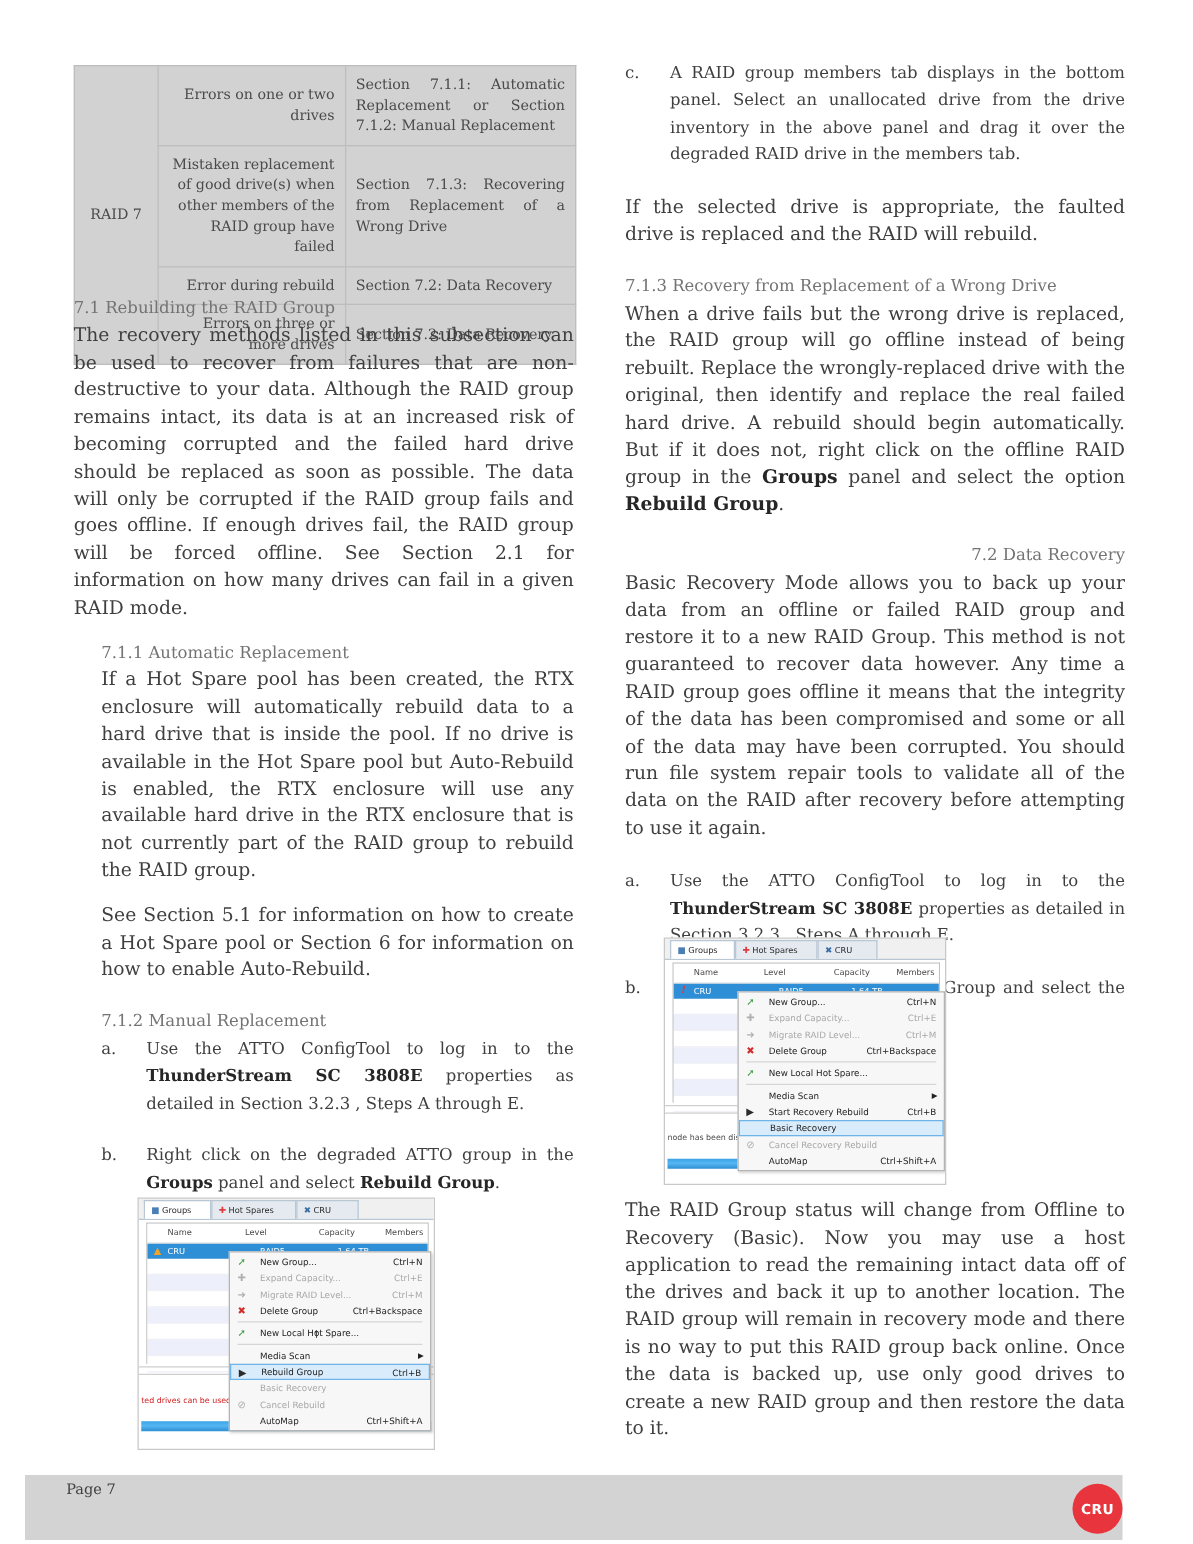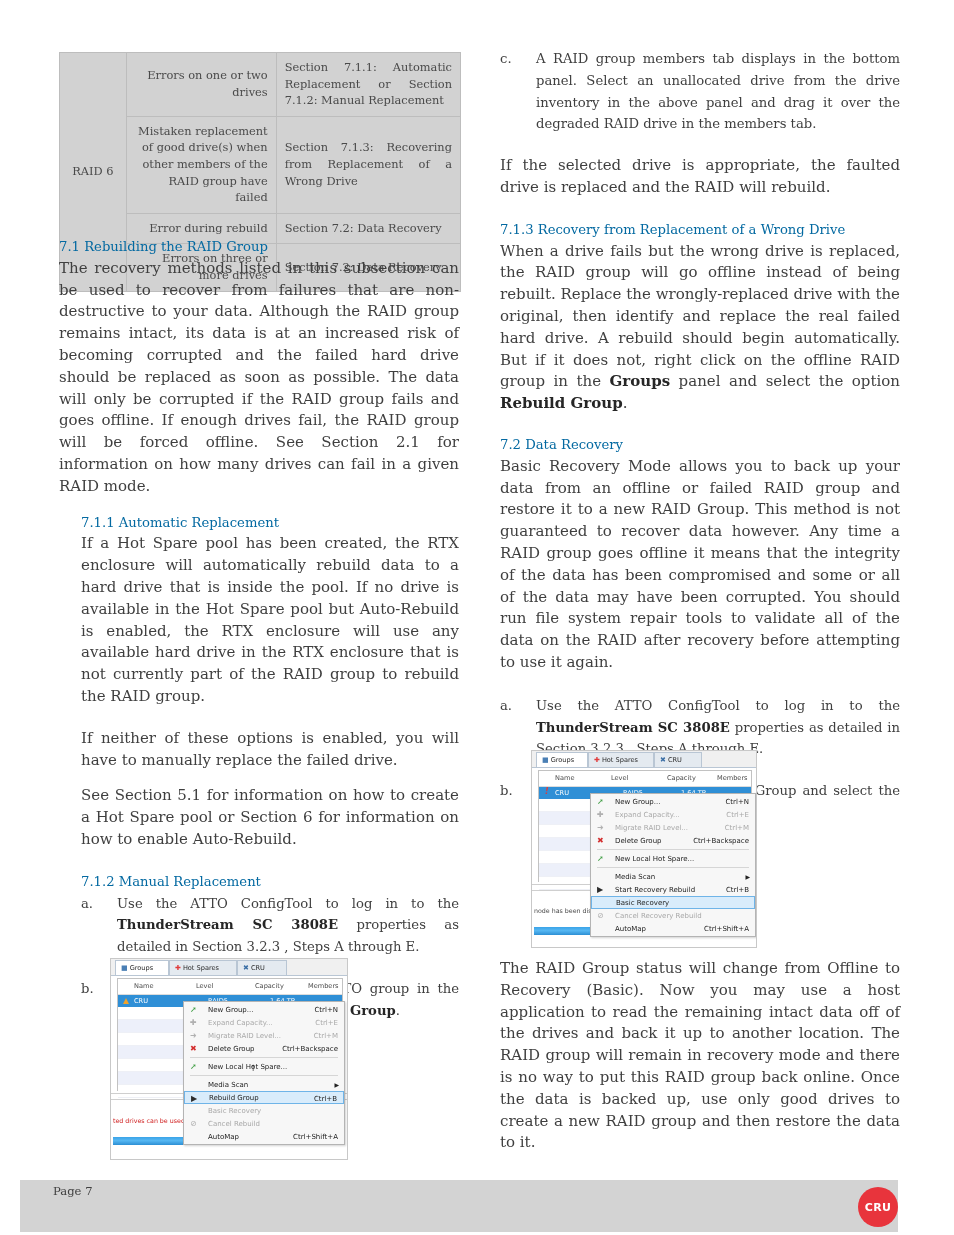--- a/index.html
+++ b/index.html
@@ -198,7 +198,7 @@
   <table class="rtable">
     <tbody>
         <tr>
-      <td class="raidlabel" rowspan="4">RAID 6</td>
+      <td class="raidlabel" rowspan="4">RAID 7</td>
       <td class="cond">Errors on one or two drives</td>
       <td class="sect">Section 7.1.1: Automatic Replacement or Section 7.1.2: Manual Replacement</td>
     </tr>

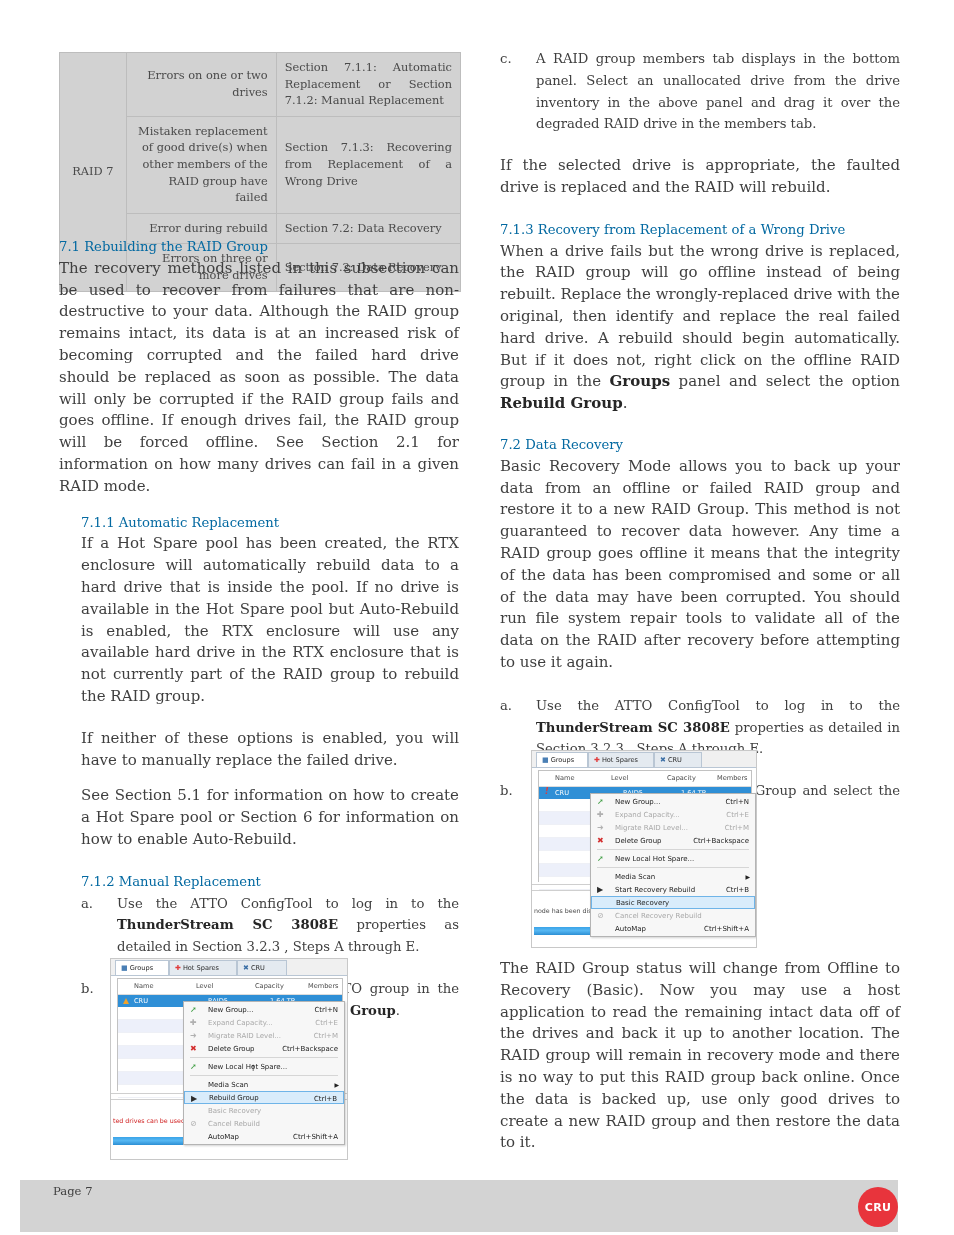--- a/index.html
+++ b/index.html
@@ -31,7 +31,7 @@
     line-height:21.8px;
     margin:0;
     text-align:left;
-    color:#0369a1;
+    color:#737373;
   }
   .indent{margin-left:22px;width:378px;}
   b{font-weight:bold;color:#262626;}

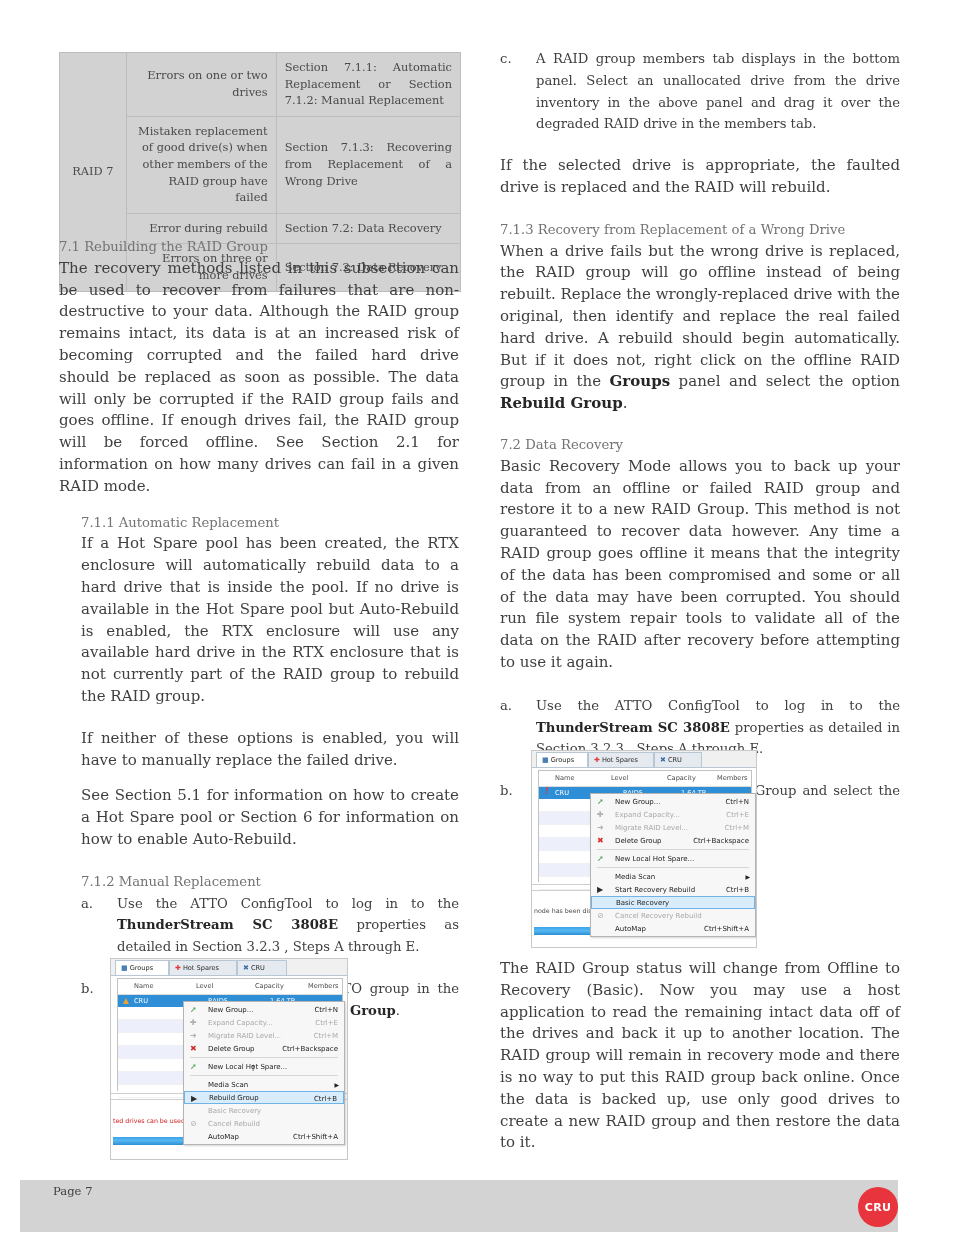--- a/index.html
+++ b/index.html
@@ -254,7 +254,7 @@
     <div class="head" style="margin-top:20px;">7.1.3 Recovery from Replacement of a Wrong Drive</div>
     <p class="para"><span>When a drive fails but the wrong drive is replaced, the RAID group will go offline instead of being rebuilt. Replace the wrongly-replaced drive with the original, then identify and replace the real failed hard drive. A rebuild should begin automatically. But if it does not, right click on the offline RAID group in the </span><b>Groups</b><span> panel and select the option </span><b>Rebuild Group</b><span>.</span></p>
 
-    <div class="head" style="margin-top:19px;">7.2 Data Recovery</div>
+    <div class="head" style="margin-top:19px;text-align:right;">7.2 Data Recovery</div>
     <p class="para">Basic Recovery Mode allows you to back up your data from an offline or failed RAID group and restore it to a new RAID Group. This method is not guaranteed to recover data however. Any time a RAID group goes offline it means that the integrity of the data has been compromised and some or all of the data may have been corrupted. You should run file system repair tools to validate all of the data on the RAID after recovery before attempting to use it again.</p>
 
     <div class="item" style="margin-top:21px;">

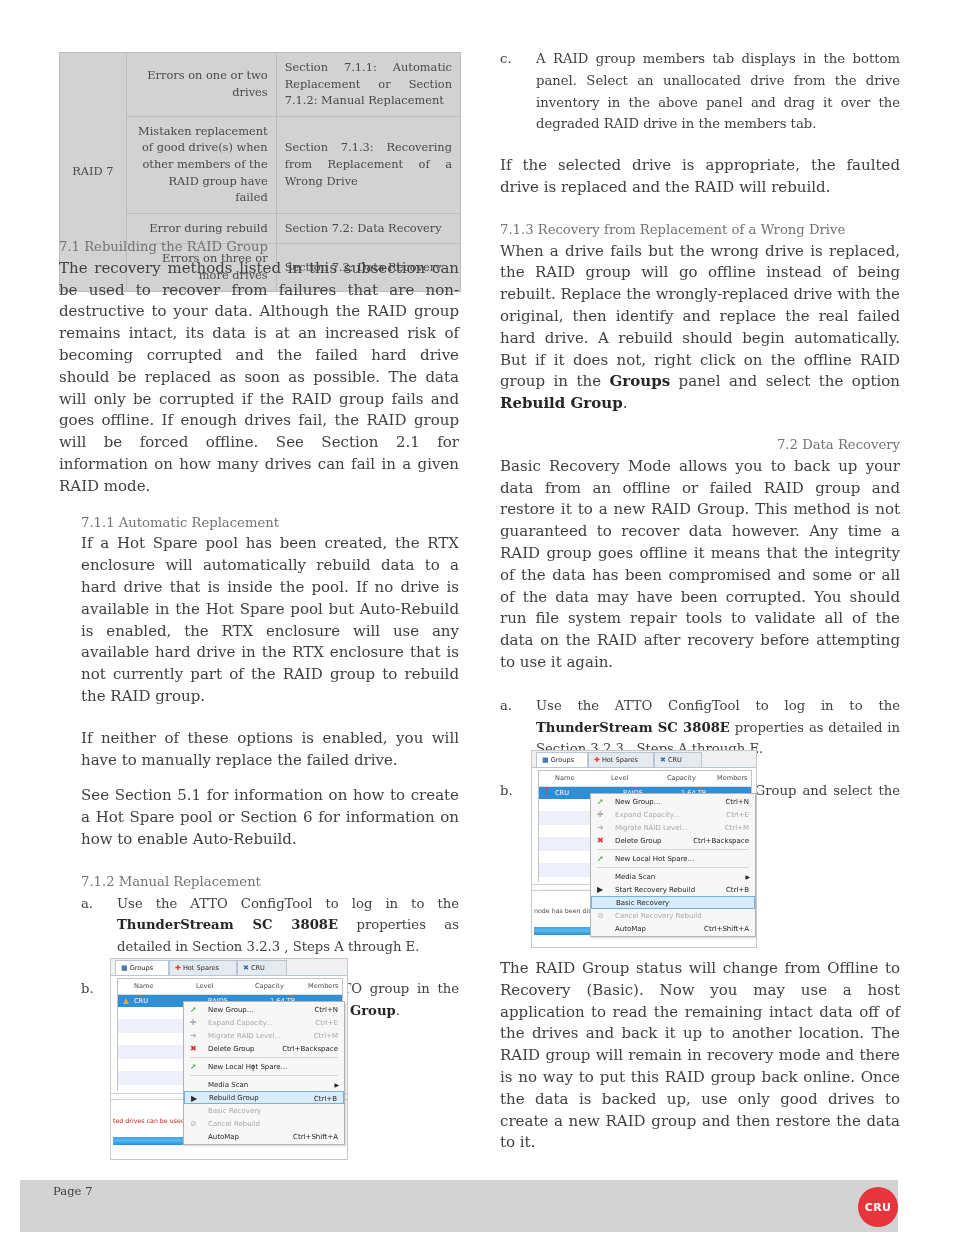--- a/index.html
+++ b/index.html
@@ -225,7 +225,6 @@
     <div class="head indent" style="margin-top:8px;">7.1.1 Automatic Replacement</div>
     <p class="para indent">If a Hot Spare pool has been created, the RTX enclosure will automatically rebuild data to a hard drive that is inside the pool. If no drive is available in the Hot Spare pool but Auto-Rebuild is enabled, the RTX enclosure will use any available hard drive in the RTX enclosure that is not currently part of the RAID group to rebuild the RAID group.</p>
 
-    <p class="para indent" style="margin-top:20px;">If neither of these options is enabled, you will have to manually replace the failed drive.</p>
 
     <p class="para indent" style="margin-top:9px;">See Section 5.1  for information on how to create a Hot Spare pool or Section 6  for information on how to enable Auto-Rebuild.</p>
 

